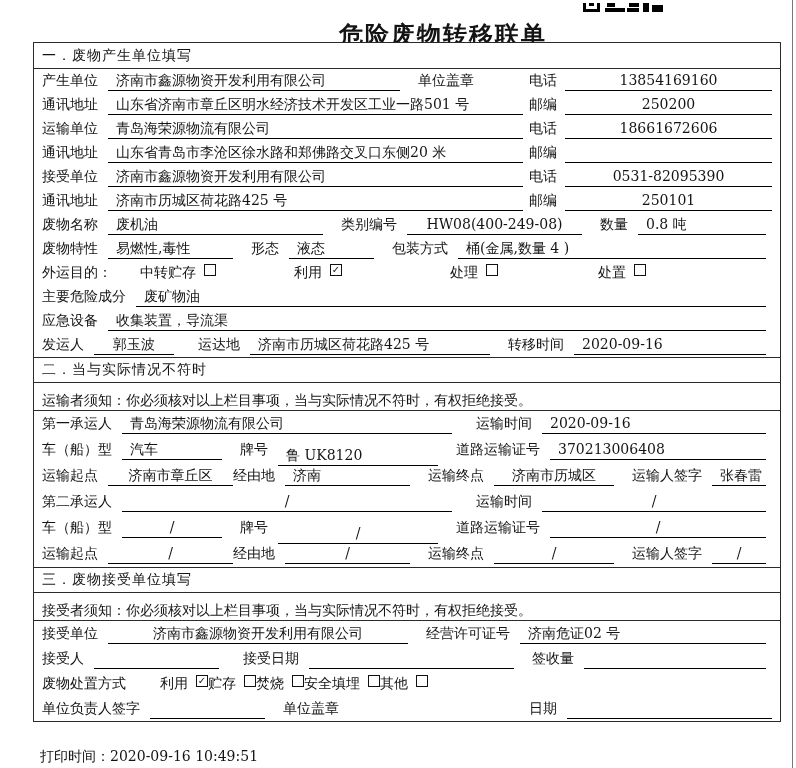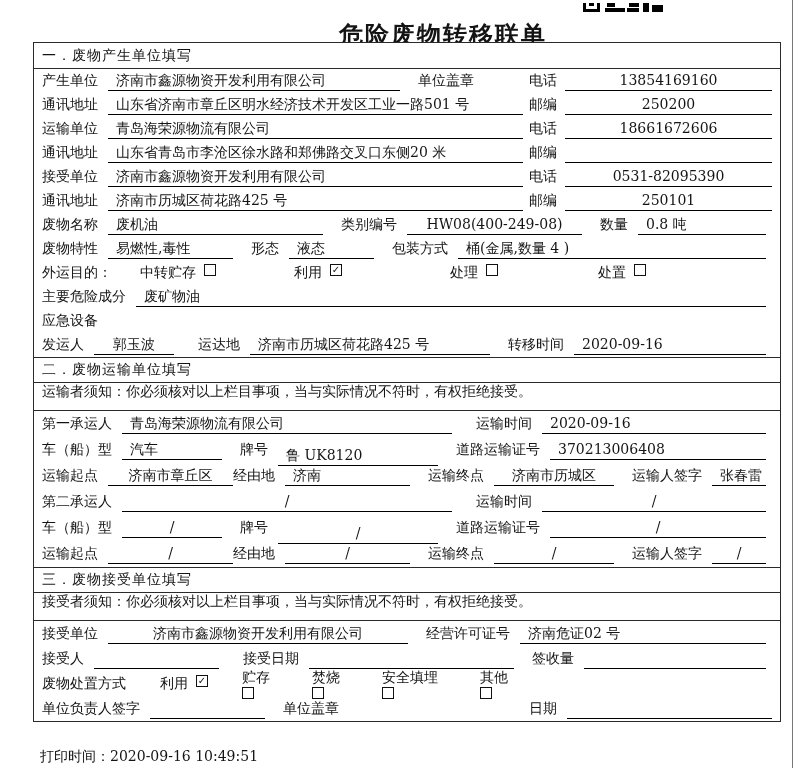--- a/index.html
+++ b/index.html
@@ -187,6 +187,7 @@
 
       <div class="row">
         <span class="lbl">应急设备</span>
+        <span class="val fill">收集装置，导流渠</span>
       </div>
 
       <div class="row">

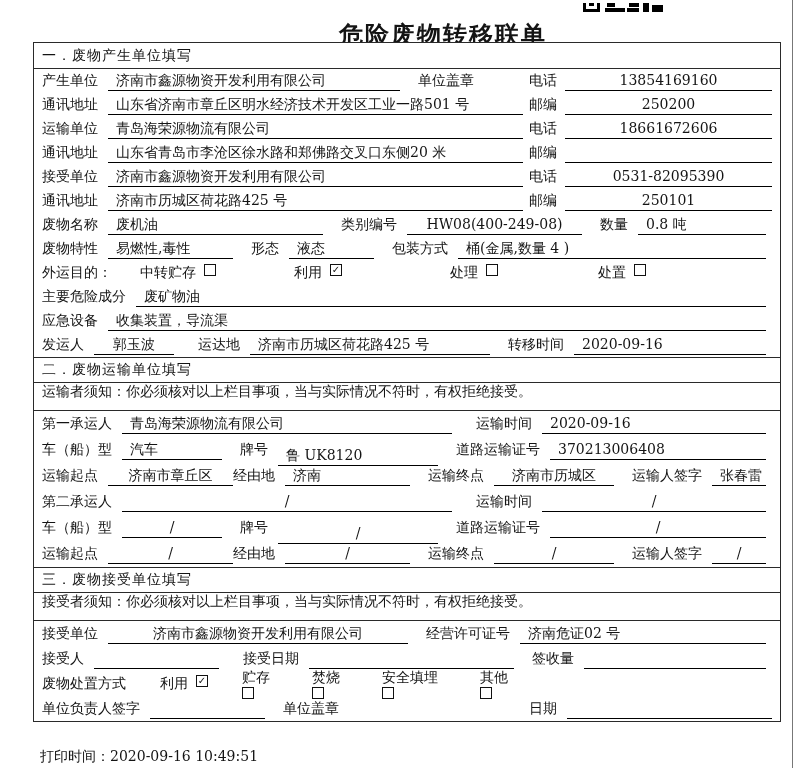--- a/index.html
+++ b/index.html
@@ -201,7 +201,7 @@
     </div>
 
     <div class="sec2">
-      <div class="sec-h">二．废物运输单位填写</div>
+      <div class="sec-h">二．当与实际情况不符时</div>
 
       <div class="notice">
         <span>运输者须知：</span>

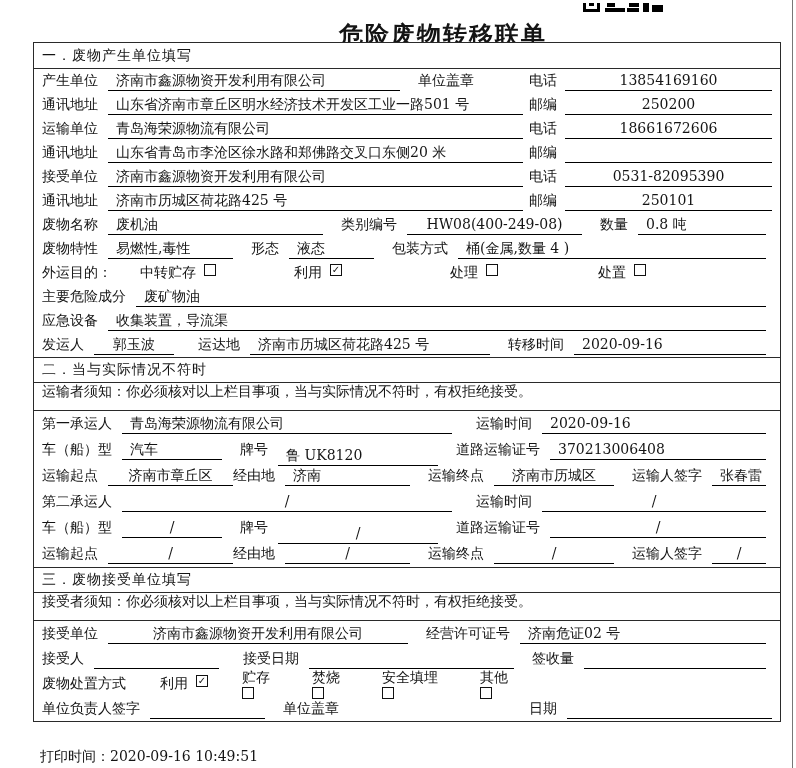--- a/index.html
+++ b/index.html
@@ -18,7 +18,7 @@
   .sec-h { font-weight:normal; height:26px; display:flex; align-items:center; padding:0 8px;
            border-bottom:1px solid #2a2a2a; letter-spacing:1px; }
   .sec2 .sec-h, .sec3 .sec-h { height:25px; }
-  .notice { height:28px; display:flex; align-items:flex-start; padding:0 8px; border-bottom:1px solid #2a2a2a; white-space:nowrap; }
+  .notice { height:28px; display:flex; align-items:flex-end; padding:0 8px; border-bottom:1px solid #2a2a2a; white-space:nowrap; }
 
   .row { display:flex; align-items:center; padding:0 8px; }
   .sec1 .row { height:24px; }

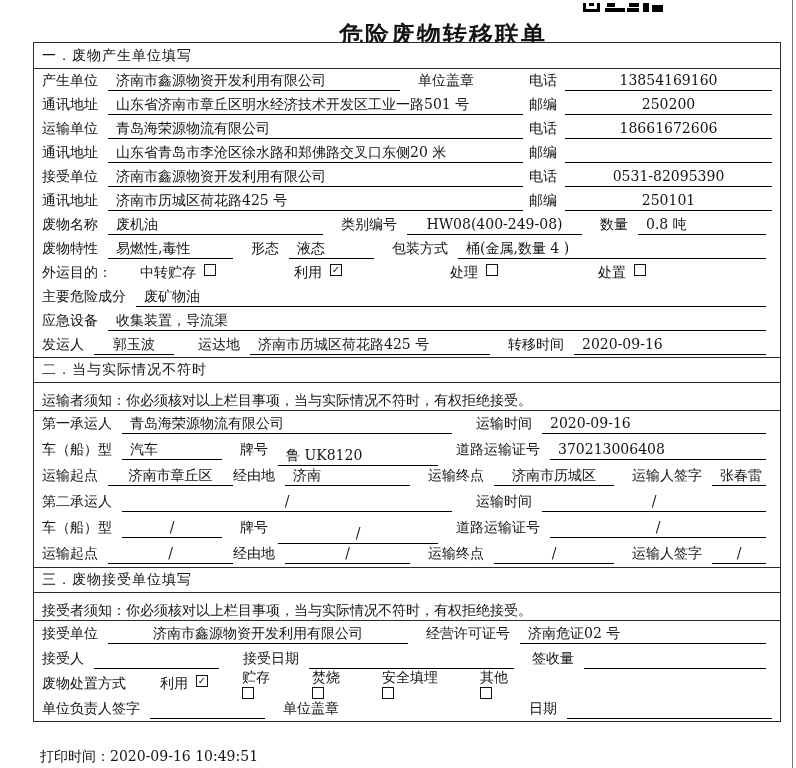--- a/index.html
+++ b/index.html
@@ -45,7 +45,7 @@
   .w80{width:80px;} .w240{width:240px;} .w330{width:330px;} .w100{width:100px;} .w160{width:160px;margin-top:12px;}
   .w120{width:120px;} .w300{width:300px;} .w205{width:205px;} .w115{width:115px;}
   .ml18{margin-left:18px;} .ml78{margin-left:78px;} .ml88{margin-left:108px;} .ml100{margin-left:100px;}
-  .ml24{margin-left:24px;} .ml34{margin-left:34px;flex-direction:column;}
+  .ml24{margin-left:24px;} .ml34{}
   .print { position:absolute; left:40px; top:748px; white-space:nowrap; }
 </style>
 </head>

